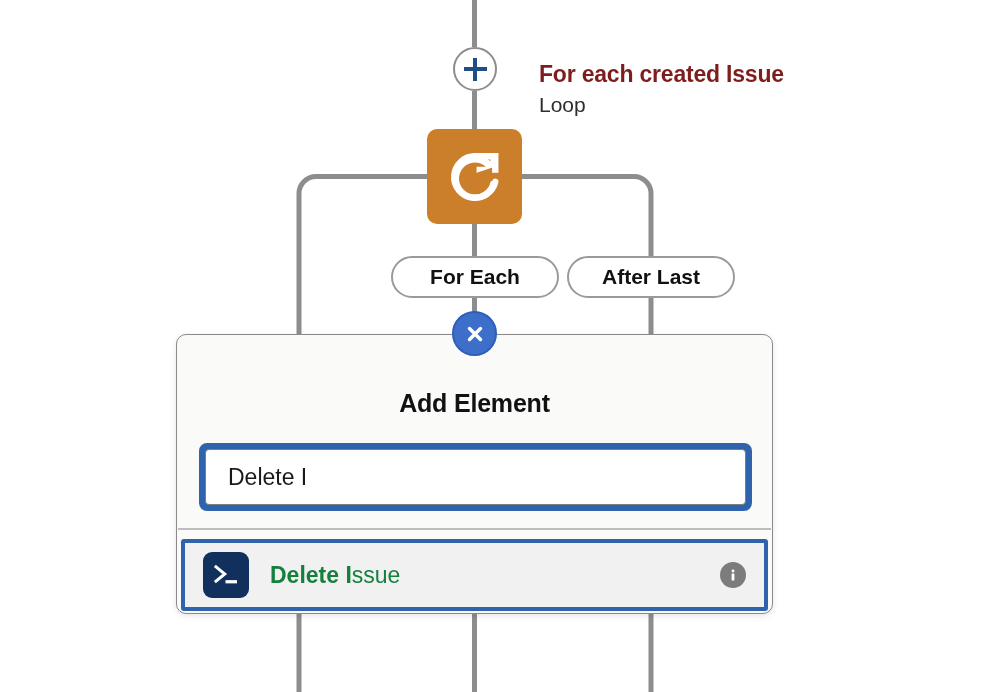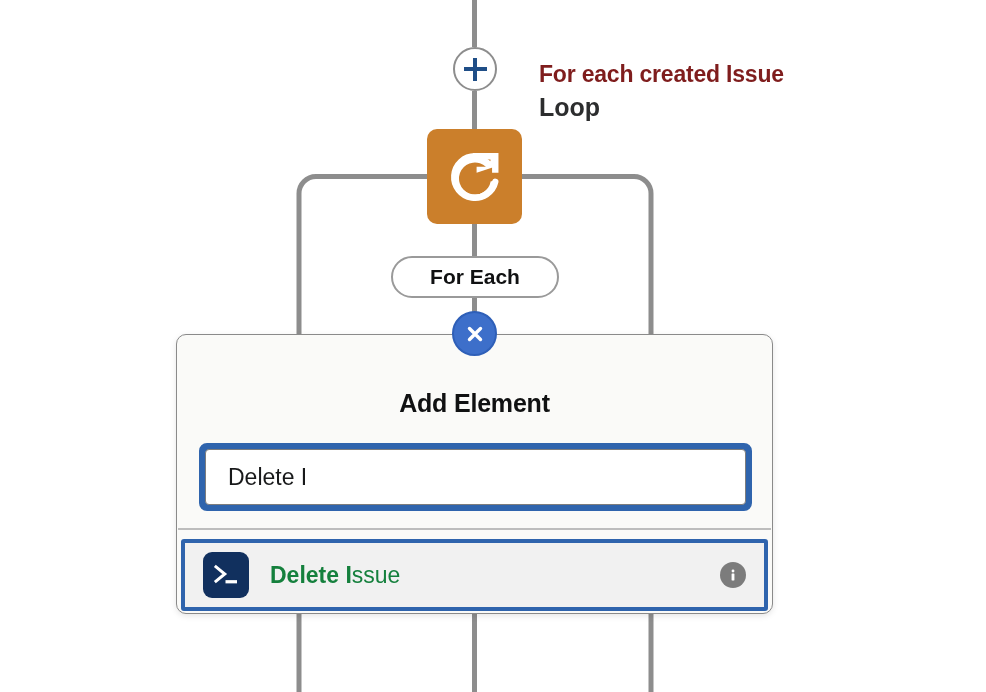--- a/index.html
+++ b/index.html
@@ -89,8 +89,8 @@
     white-space: nowrap;
   }
   #step-label .subtitle {
-    font-size: 25px;
-    font-weight: 700;
+    font-size: 21px;
+    font-weight: 400;
     color: #2c2d2e;
     margin-top: 3px;
     white-space: nowrap;

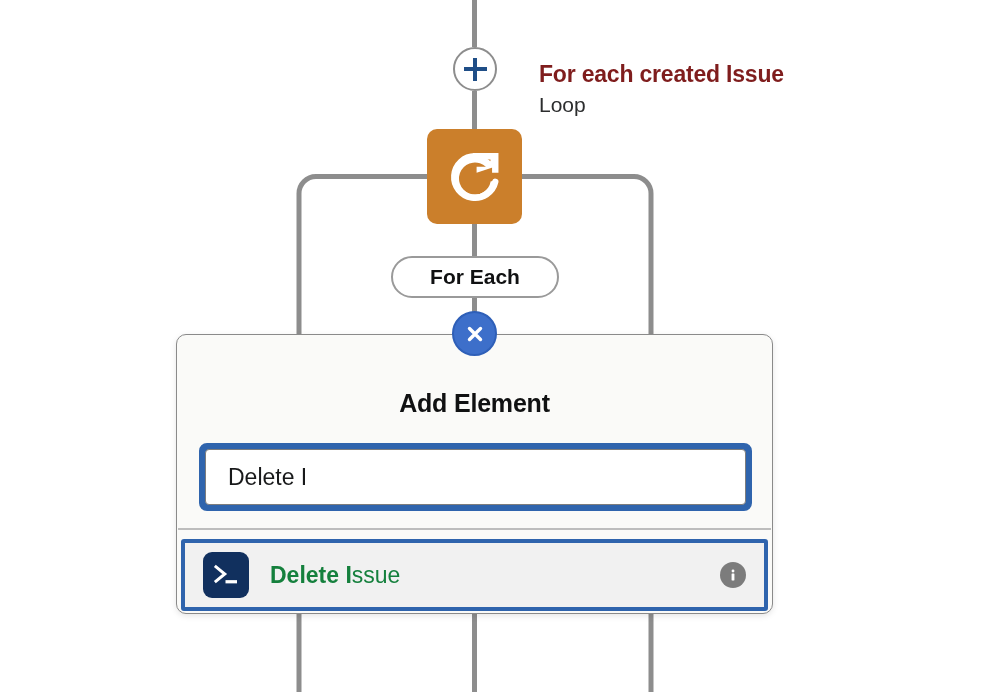--- a/index.html
+++ b/index.html
@@ -297,6 +297,7 @@
   </div>
 
   <div class="branch-pill" id="pill-for-each">For Each</div>
+  <div class="branch-pill" id="pill-after-last">After Last</div>
 
   <div id="add-element-modal">
 

